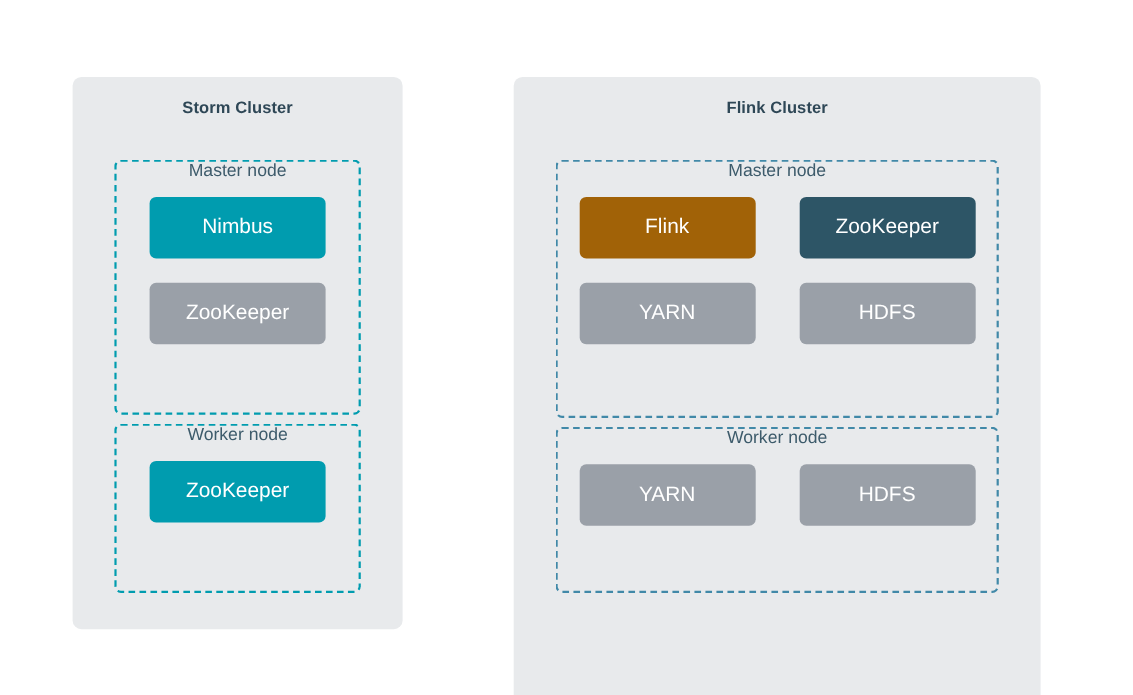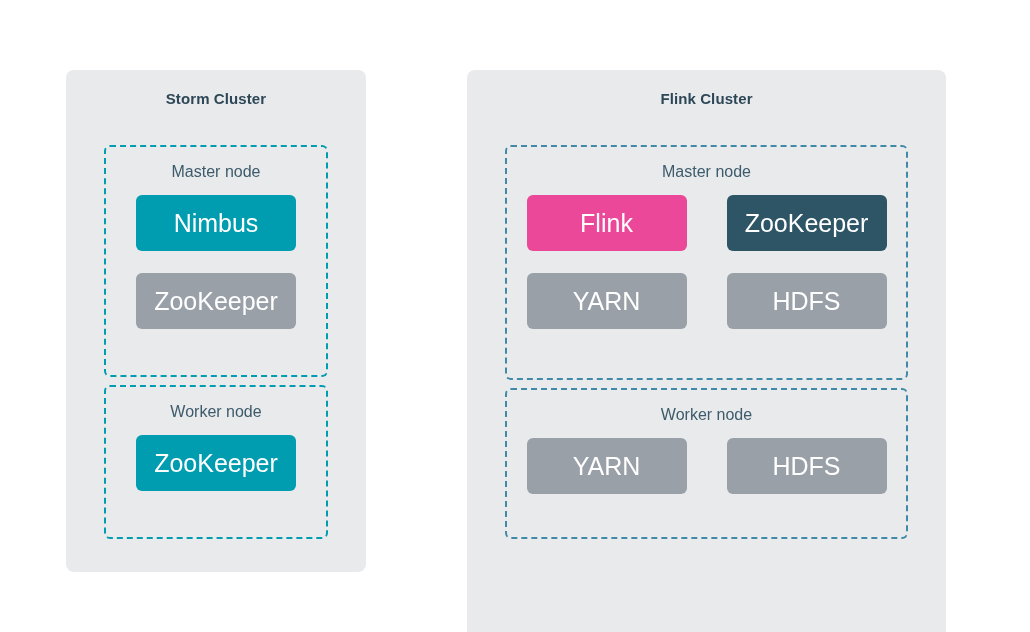--- a/index.html
+++ b/index.html
@@ -68,7 +68,6 @@
     font-size: 16px;
     font-weight: normal;
     color: #3d5b6b;
-    margin-top: 16px;
     margin-bottom: 14px;
   }
 

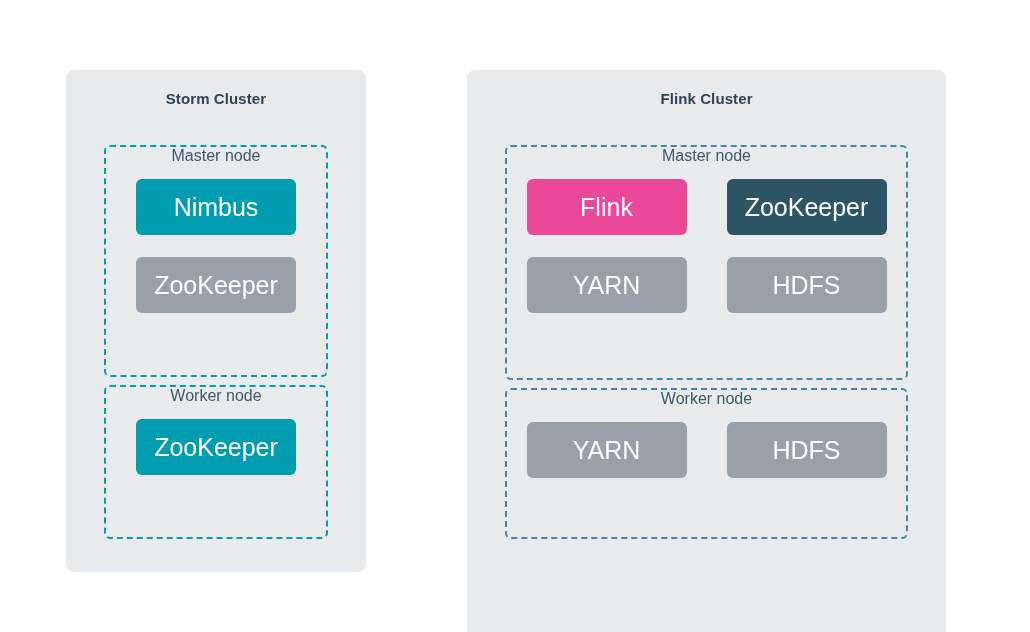--- a/index.html
+++ b/index.html
@@ -119,7 +119,7 @@
     align-items: center;
     justify-content: center;
     color: #ffffff;
-    font-size: 25px;
+    font-size: 19px;
     font-family: "Liberation Sans", sans-serif;
     box-sizing: border-box;
   }

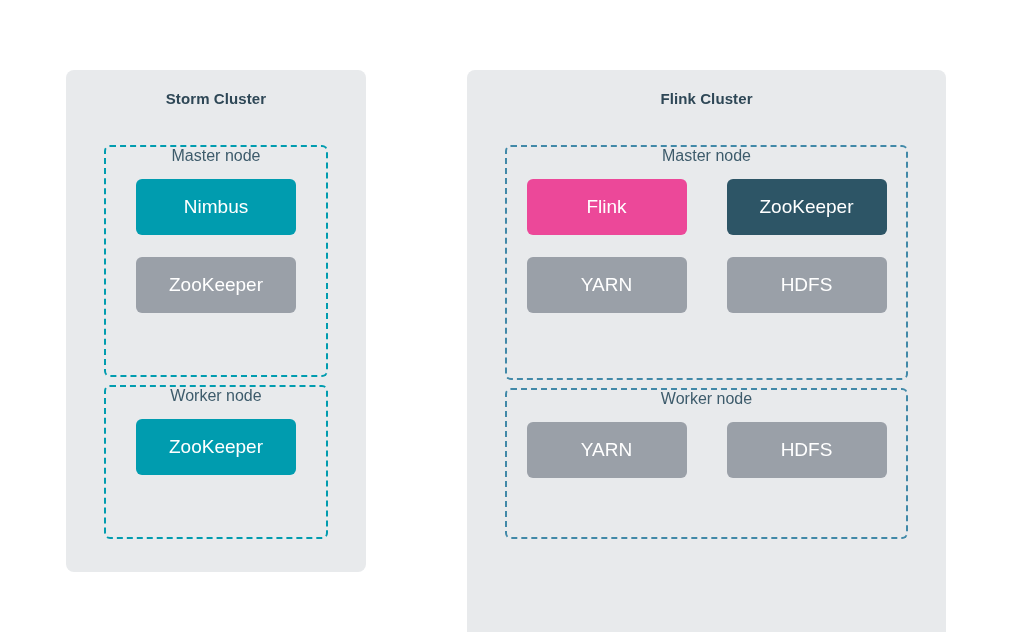--- a/index.html
+++ b/index.html
@@ -125,7 +125,7 @@
   }
   .comp-box.teal   { background: #009caf; }
   .comp-box.gray   { background: #9aa0a8; }
-  .comp-box.steel  { background: #ec4899; }
+  .comp-box.steel  { background: #a16207; }
   .comp-box.slate  { background: #2d5566; }
 
   .rows-wrap {

